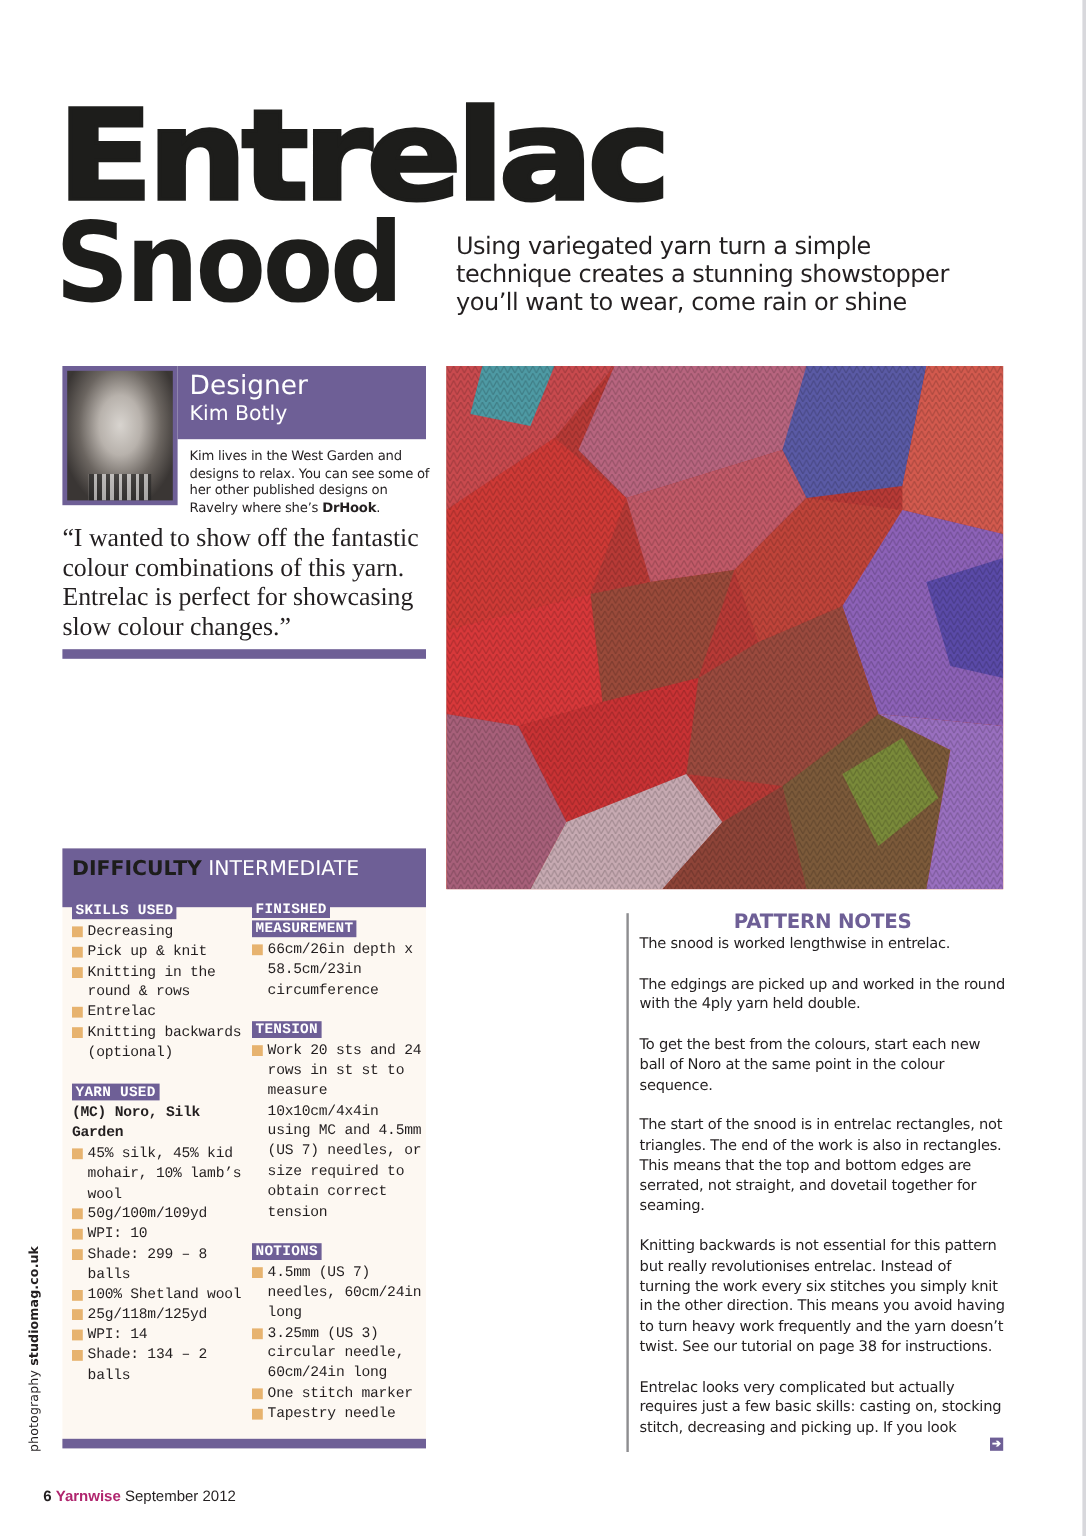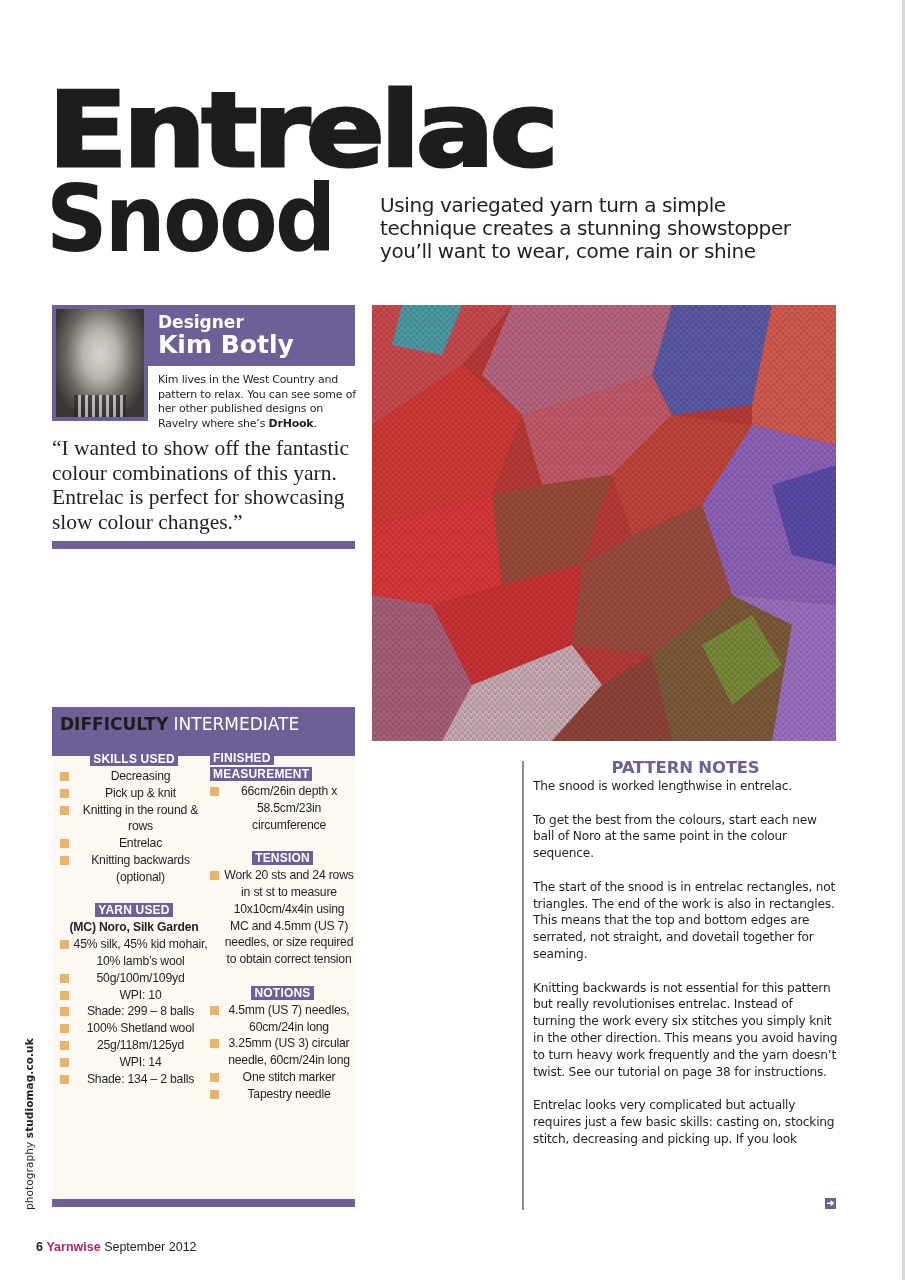--- a/index.html
+++ b/index.html
@@ -18,7 +18,7 @@
   .designer-photo .face { width: 100%; height: 100%; background: radial-gradient(ellipse at 50% 42%, #d8d4cf 0%, #b8b2ac 28%, #6b6560 55%, #3a3634 80%); position: relative; overflow: hidden; }
   .designer-photo .face::after { content: ""; position: absolute; left: 20%; bottom: 0; width: 60%; height: 20%; background: repeating-linear-gradient(90deg, #222 0 4px, #eee 4px 7px); opacity: .6; }
   .designer-head { position: absolute; left: 148px; top: 305px; width: 207px; height: 61px; background: #6e5f96; color: #fff; padding: 6px 10px; }
-  .designer-head .lbl { font-family: "DejaVu Sans", sans-serif; font-size: 17px; line-height: 22px; font-weight: 700; }
+  .designer-head .lbl { font-family: "DejaVu Sans", sans-serif; font-size: 22px; line-height: 22px; font-weight: 400; }
   .designer-head .name { font-family: "DejaVu Sans", sans-serif; font-size: 25px; line-height: 24px; font-weight: 700; }
   .designer-bio { position: absolute; left: 158px; top: 373px; width: 200px; font-family: "DejaVu Sans", sans-serif; font-size: 11px; line-height: 14.5px; color: #231f20; letter-spacing: -0.2px; }
   .designer-bio b { font-weight: 700; }

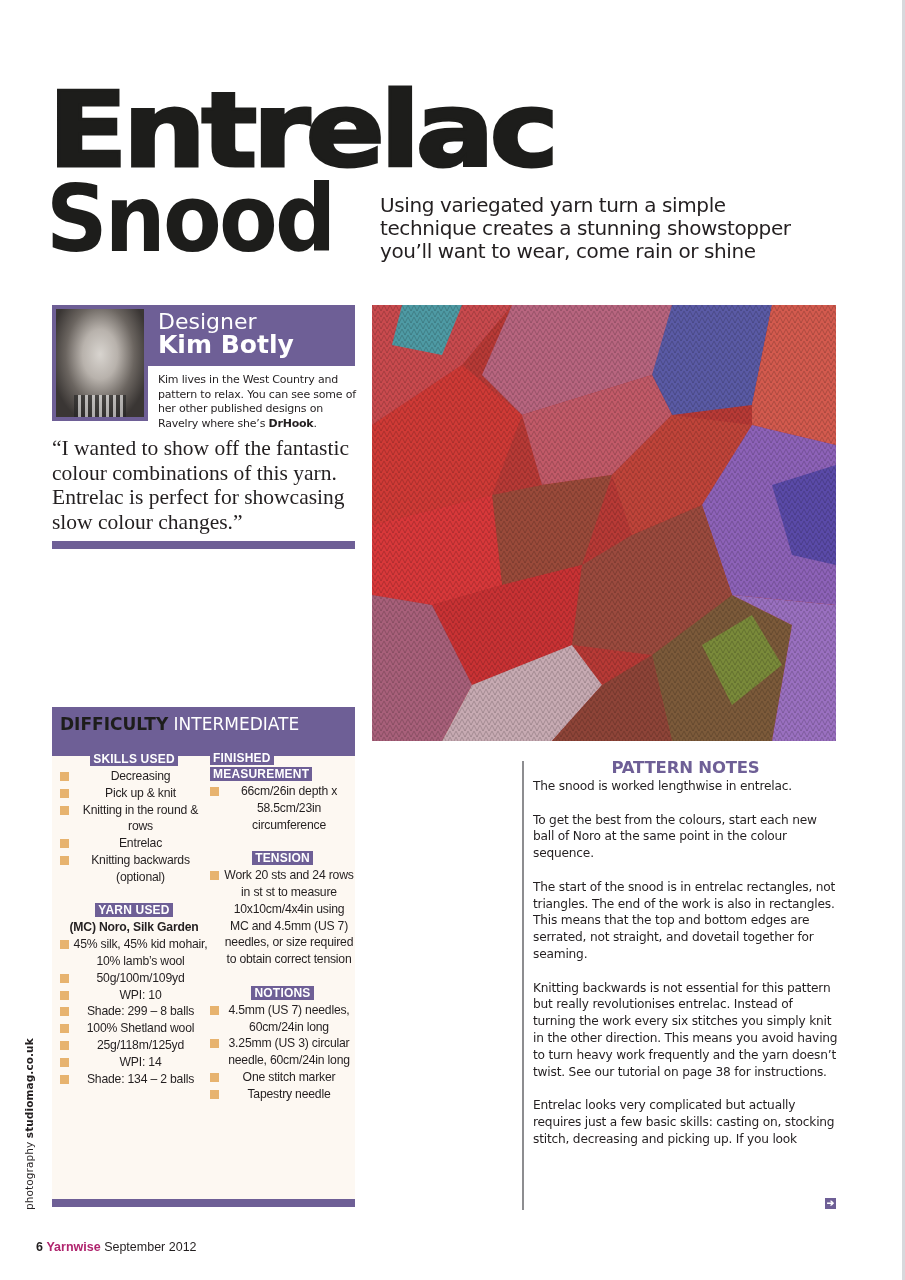--- a/index.html
+++ b/index.html
@@ -19,7 +19,7 @@
   .designer-photo .face::after { content: ""; position: absolute; left: 20%; bottom: 0; width: 60%; height: 20%; background: repeating-linear-gradient(90deg, #222 0 4px, #eee 4px 7px); opacity: .6; }
   .designer-head { position: absolute; left: 148px; top: 305px; width: 207px; height: 61px; background: #6e5f96; color: #fff; padding: 6px 10px; }
   .designer-head .lbl { font-family: "DejaVu Sans", sans-serif; font-size: 22px; line-height: 22px; font-weight: 400; }
-  .designer-head .name { font-family: "DejaVu Sans", sans-serif; font-size: 25px; line-height: 24px; font-weight: 700; }
+  .designer-head .name { font-family: "DejaVu Sans", sans-serif; font-size: 17px; line-height: 24px; font-weight: 400; }
   .designer-bio { position: absolute; left: 158px; top: 373px; width: 200px; font-family: "DejaVu Sans", sans-serif; font-size: 11px; line-height: 14.5px; color: #231f20; letter-spacing: -0.2px; }
   .designer-bio b { font-weight: 700; }
 

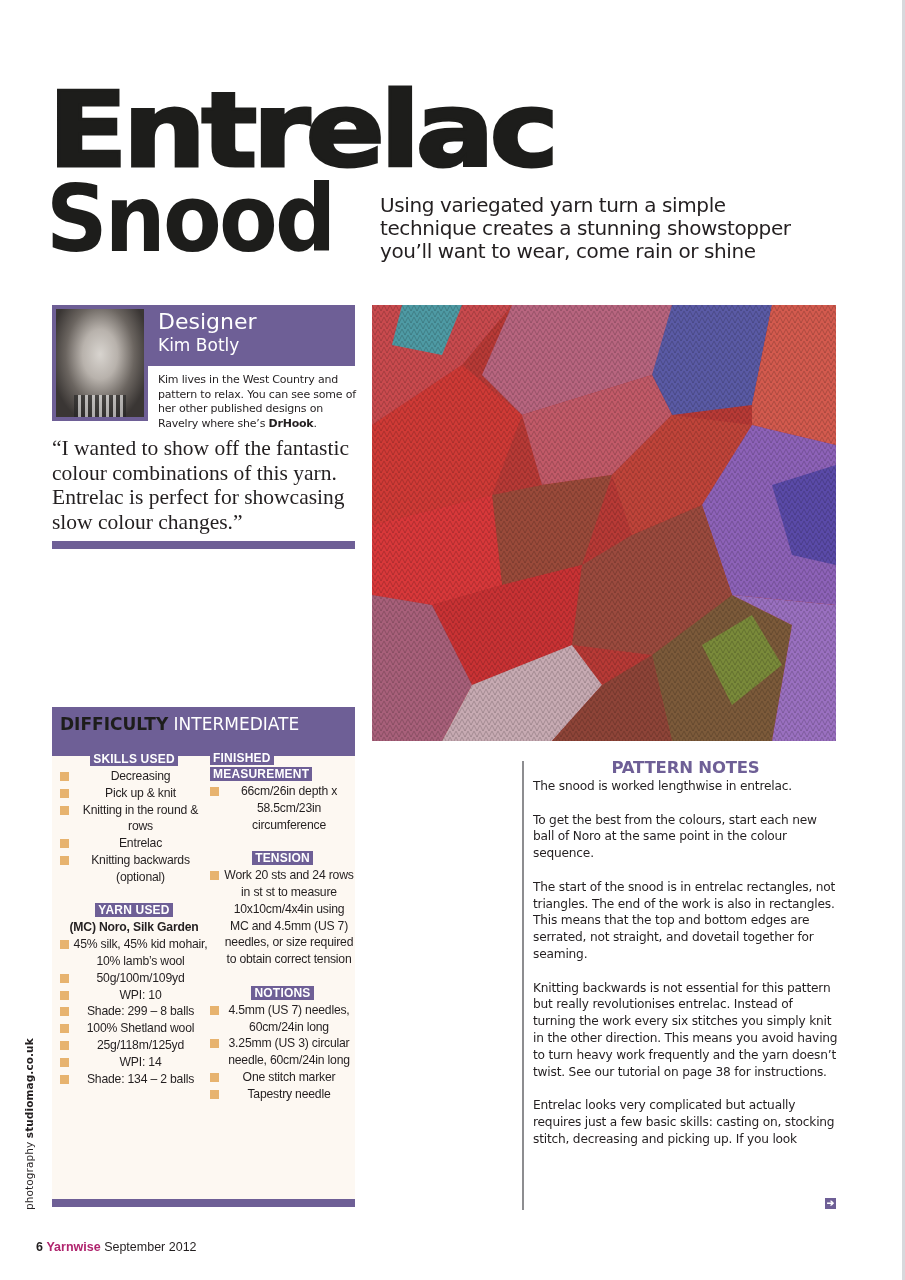--- a/index.html
+++ b/index.html
@@ -75,7 +75,7 @@
   <div class="lbl">Designer</div>
   <div class="name">Kim Botly</div>
 </div>
-<p class="designer-bio"><span>Kim lives in the West Country and pattern to relax. You can see some of her other published designs on Ravelry where she’s </span><b>DrHook</b><span>.</span></p>
+<p class="designer-bio"><span>Kim lives in the West Garden and designs to relax. You can see some of her other published designs on Ravelry where she’s </span><b>DrHook</b><span>.</span></p>
 <p class="quote">“I wanted to show off the fantastic colour combinations of this yarn. Entrelac is perfect for showcasing slow colour changes.”</p>
 <div class="quote-rule"></div>
 

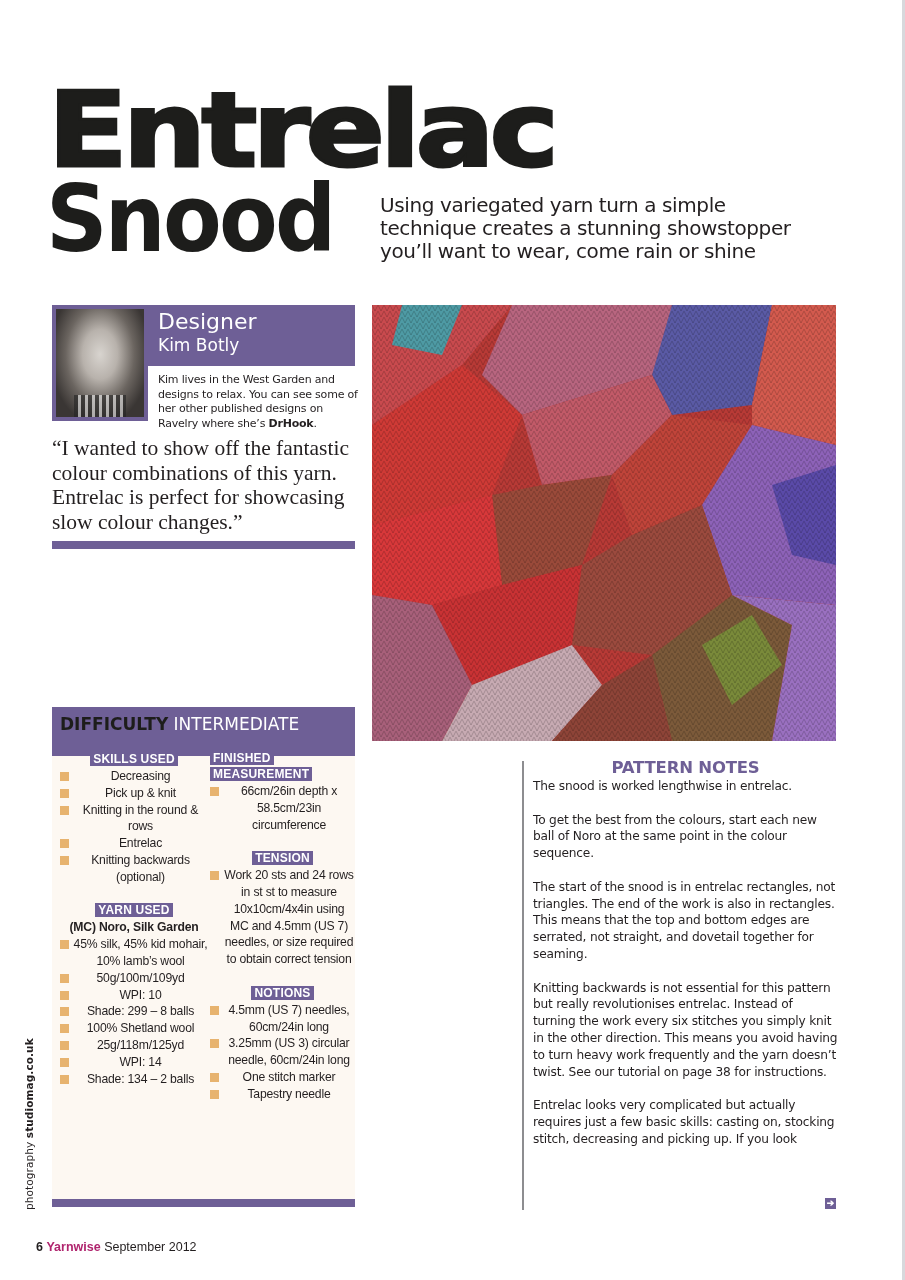--- a/index.html
+++ b/index.html
@@ -35,7 +35,7 @@
   .info-head .strong { font-weight: 700; color: #1d1d1b; }
   .info-bottom { position: absolute; left: 52px; top: 1199px; width: 303px; height: 8px; background: #6e5f96; }
 
-  .col { position: absolute; font-family: Liberation Sans, sans-serif; font-size: 12.2px; line-height: 16.8px; color: #231f20; letter-spacing: -0.2px; text-align: center; }
+  .col { position: absolute; font-family: Liberation Mono, monospace; font-size: 12.2px; line-height: 16.8px; color: #231f20; letter-spacing: -0.2px; }
   .col-left { left: 60px; top: 751px; width: 148px; }
   .col-right { left: 210px; top: 751px; width: 145px; }
   .tag { display: inline-block; background: #6e5f96; color: #fff; font-weight: 700; font-size: 12px; line-height: 14px; padding: 0 3px; margin: 1px 0 2px; letter-spacing: 0.2px; }

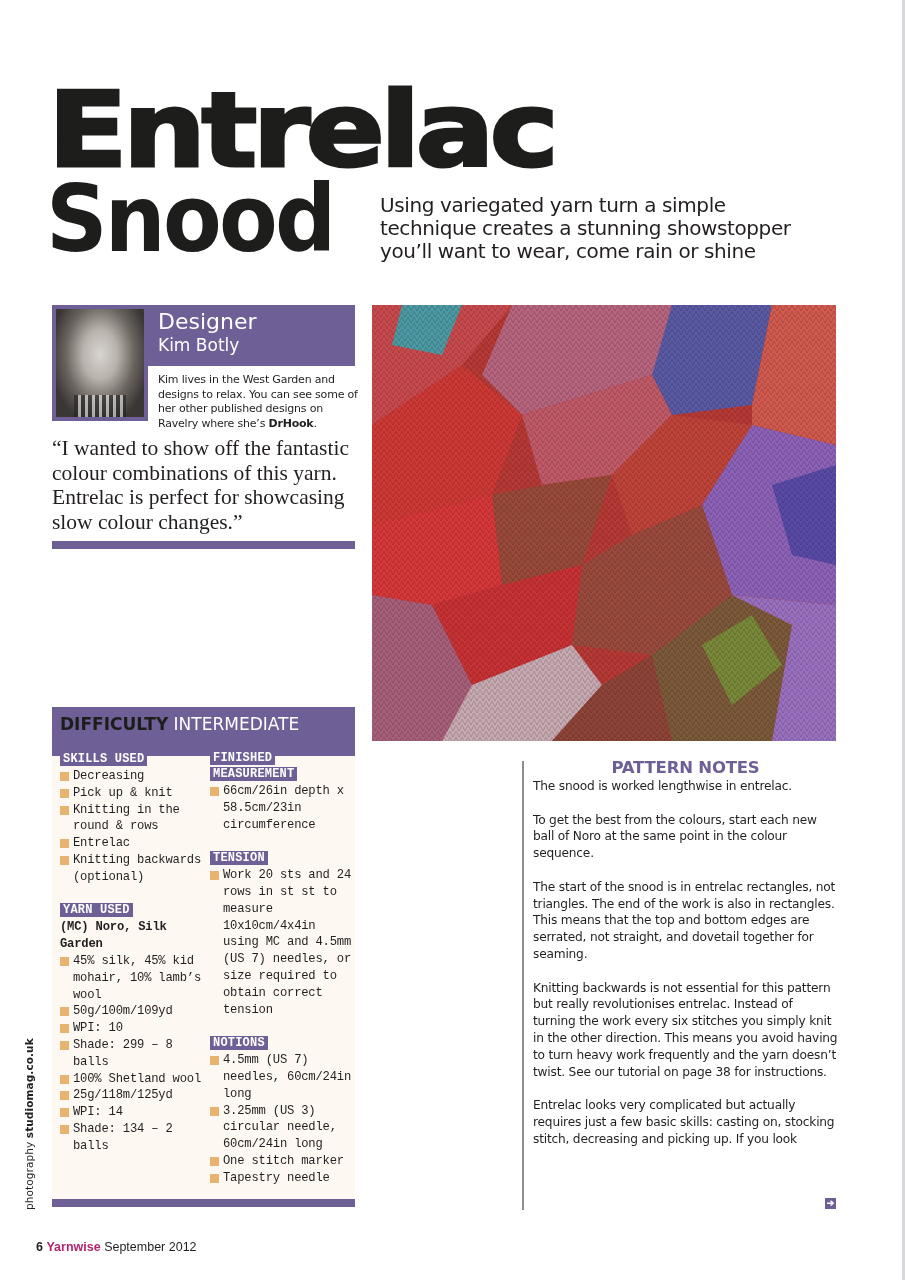--- a/index.html
+++ b/index.html
@@ -162,6 +162,7 @@
 <div class="notes">
   <h3>PATTERN NOTES</h3>
   <p>The snood is worked lengthwise in entrelac.</p>
+  <p>The edgings are picked up and worked in the round with the 4ply yarn held double.</p>
   <p>To get the best from the colours, start each new ball of Noro at the same point in the colour sequence.</p>
   <p>The start of the snood is in entrelac rectangles, not triangles. The end of the work is also in rectangles. This means that the top and bottom edges are serrated, not straight, and dovetail together for seaming.</p>
   <p>Knitting backwards is not essential for this pattern but really revolutionises entrelac. Instead of turning the work every six stitches you simply knit in the other direction. This means you avoid having to turn heavy work frequently and the yarn doesn’t twist. See our tutorial on page 38 for instructions.</p>

